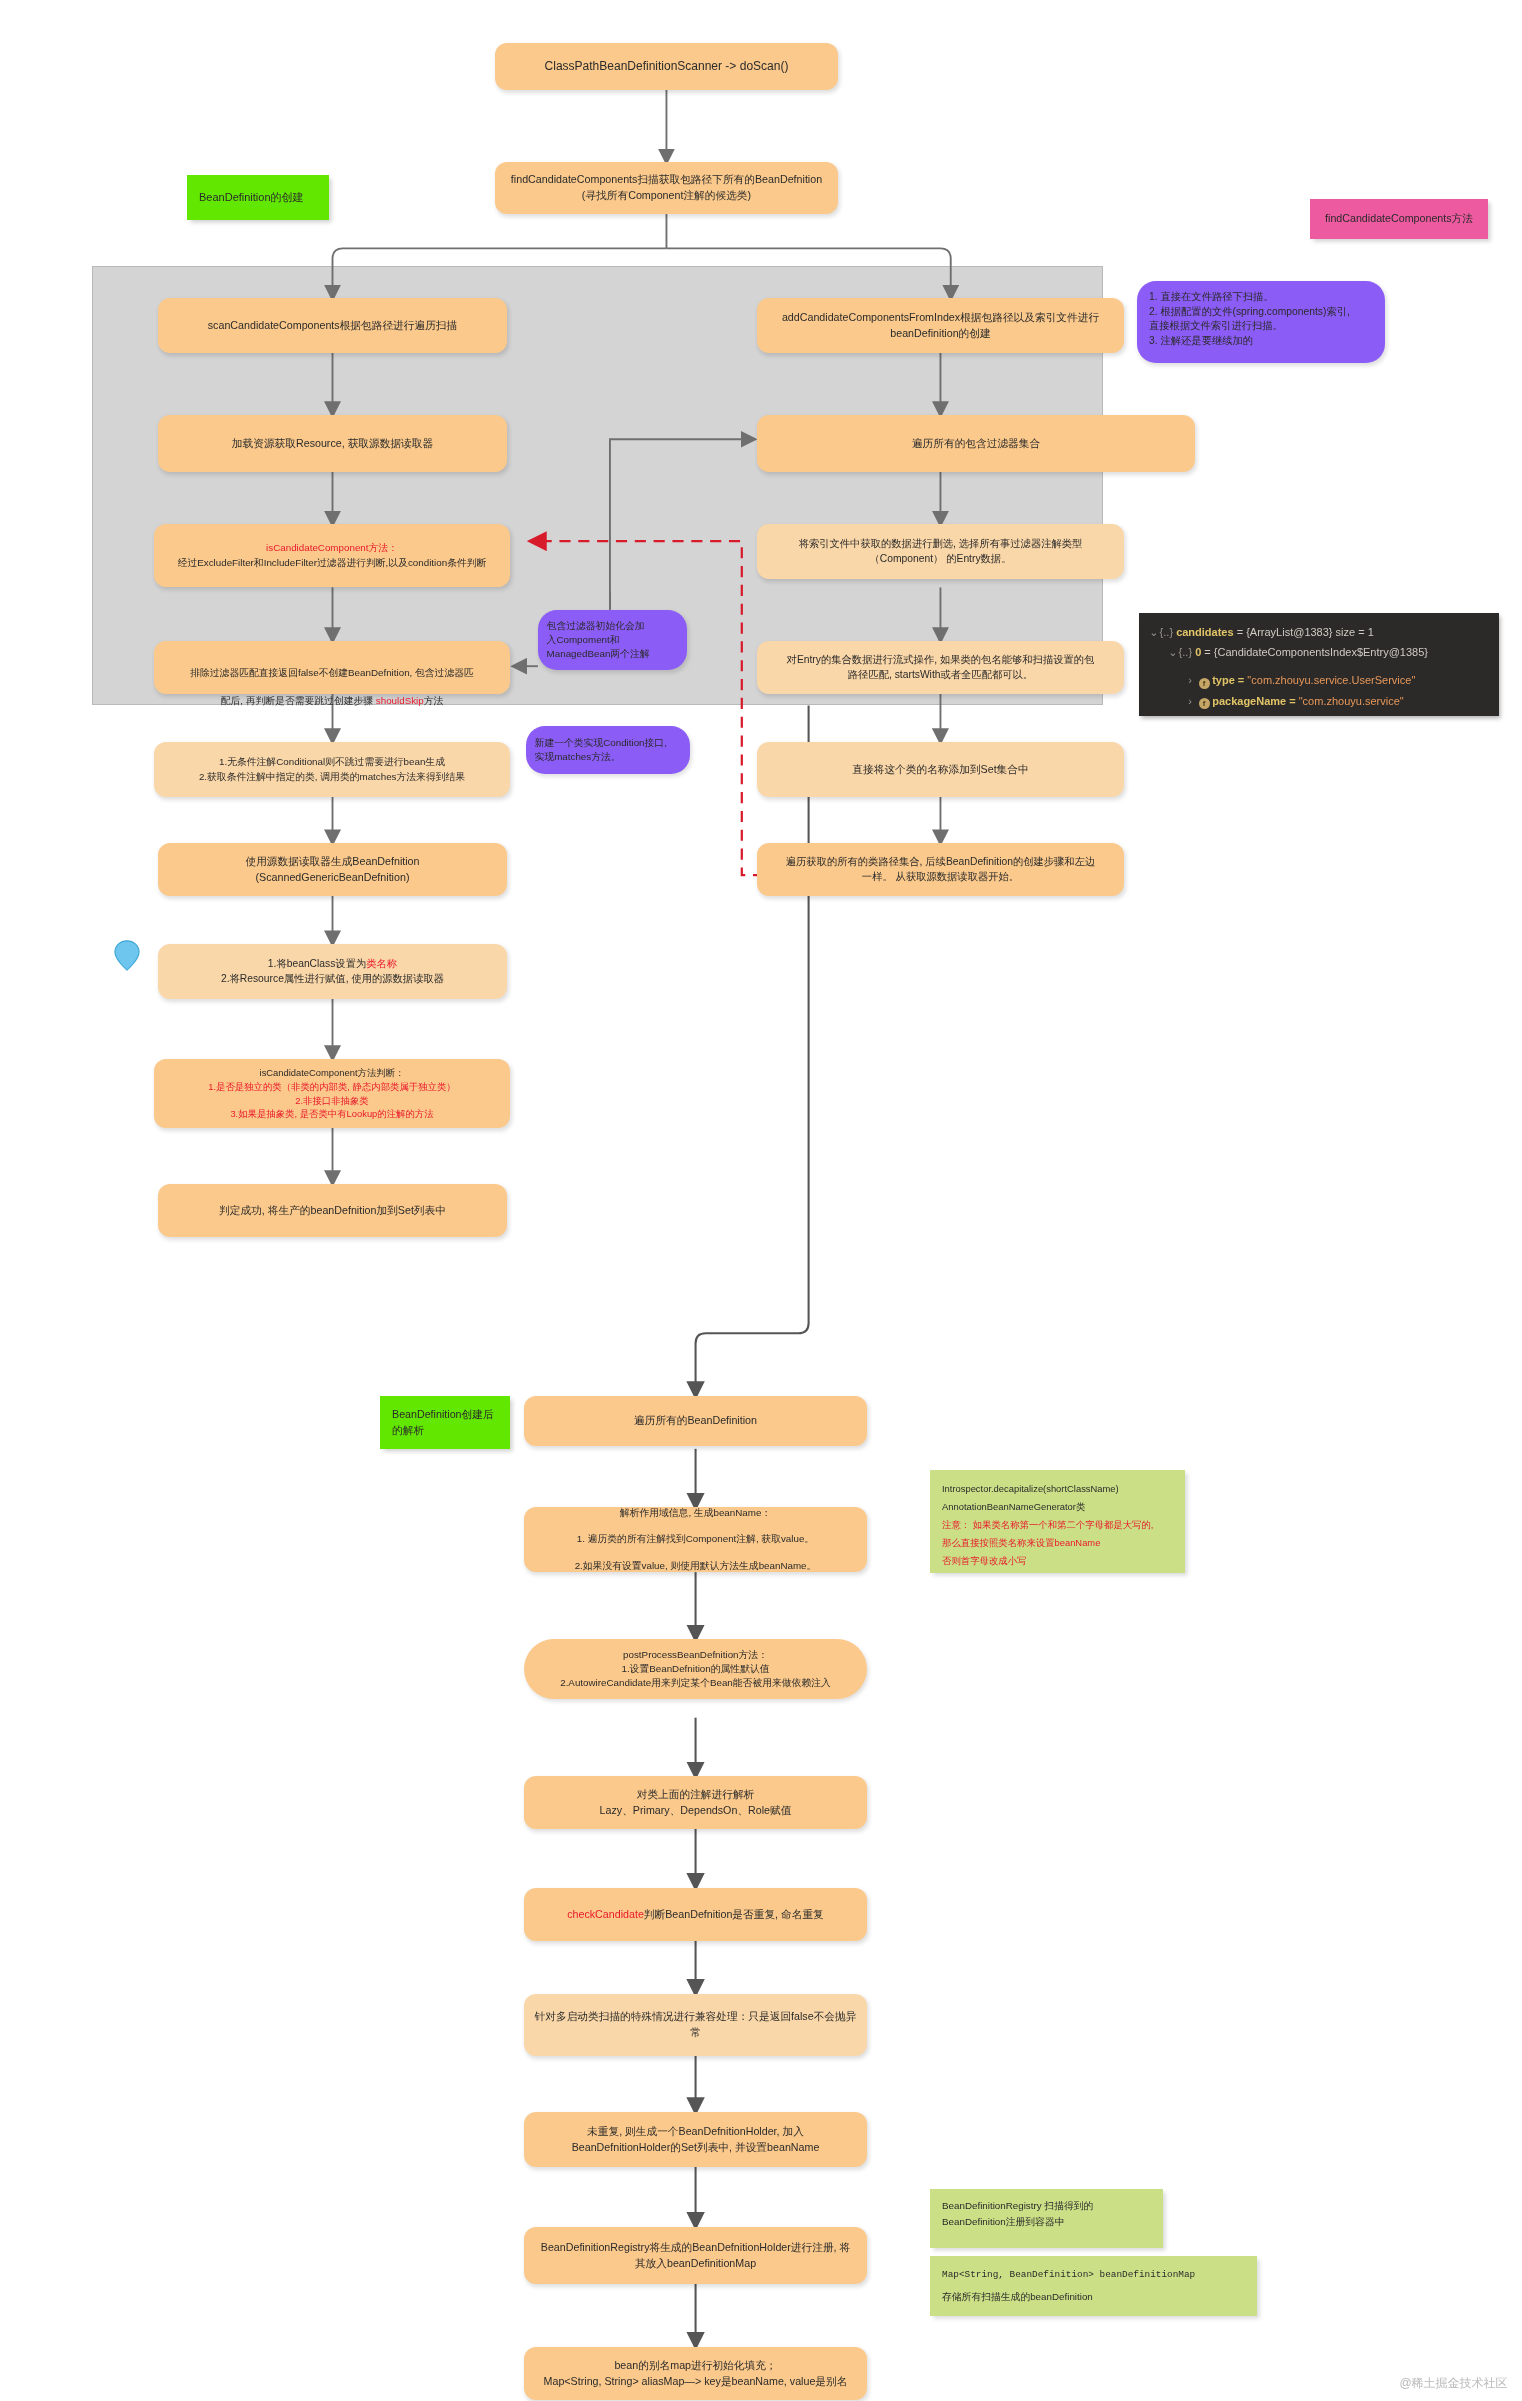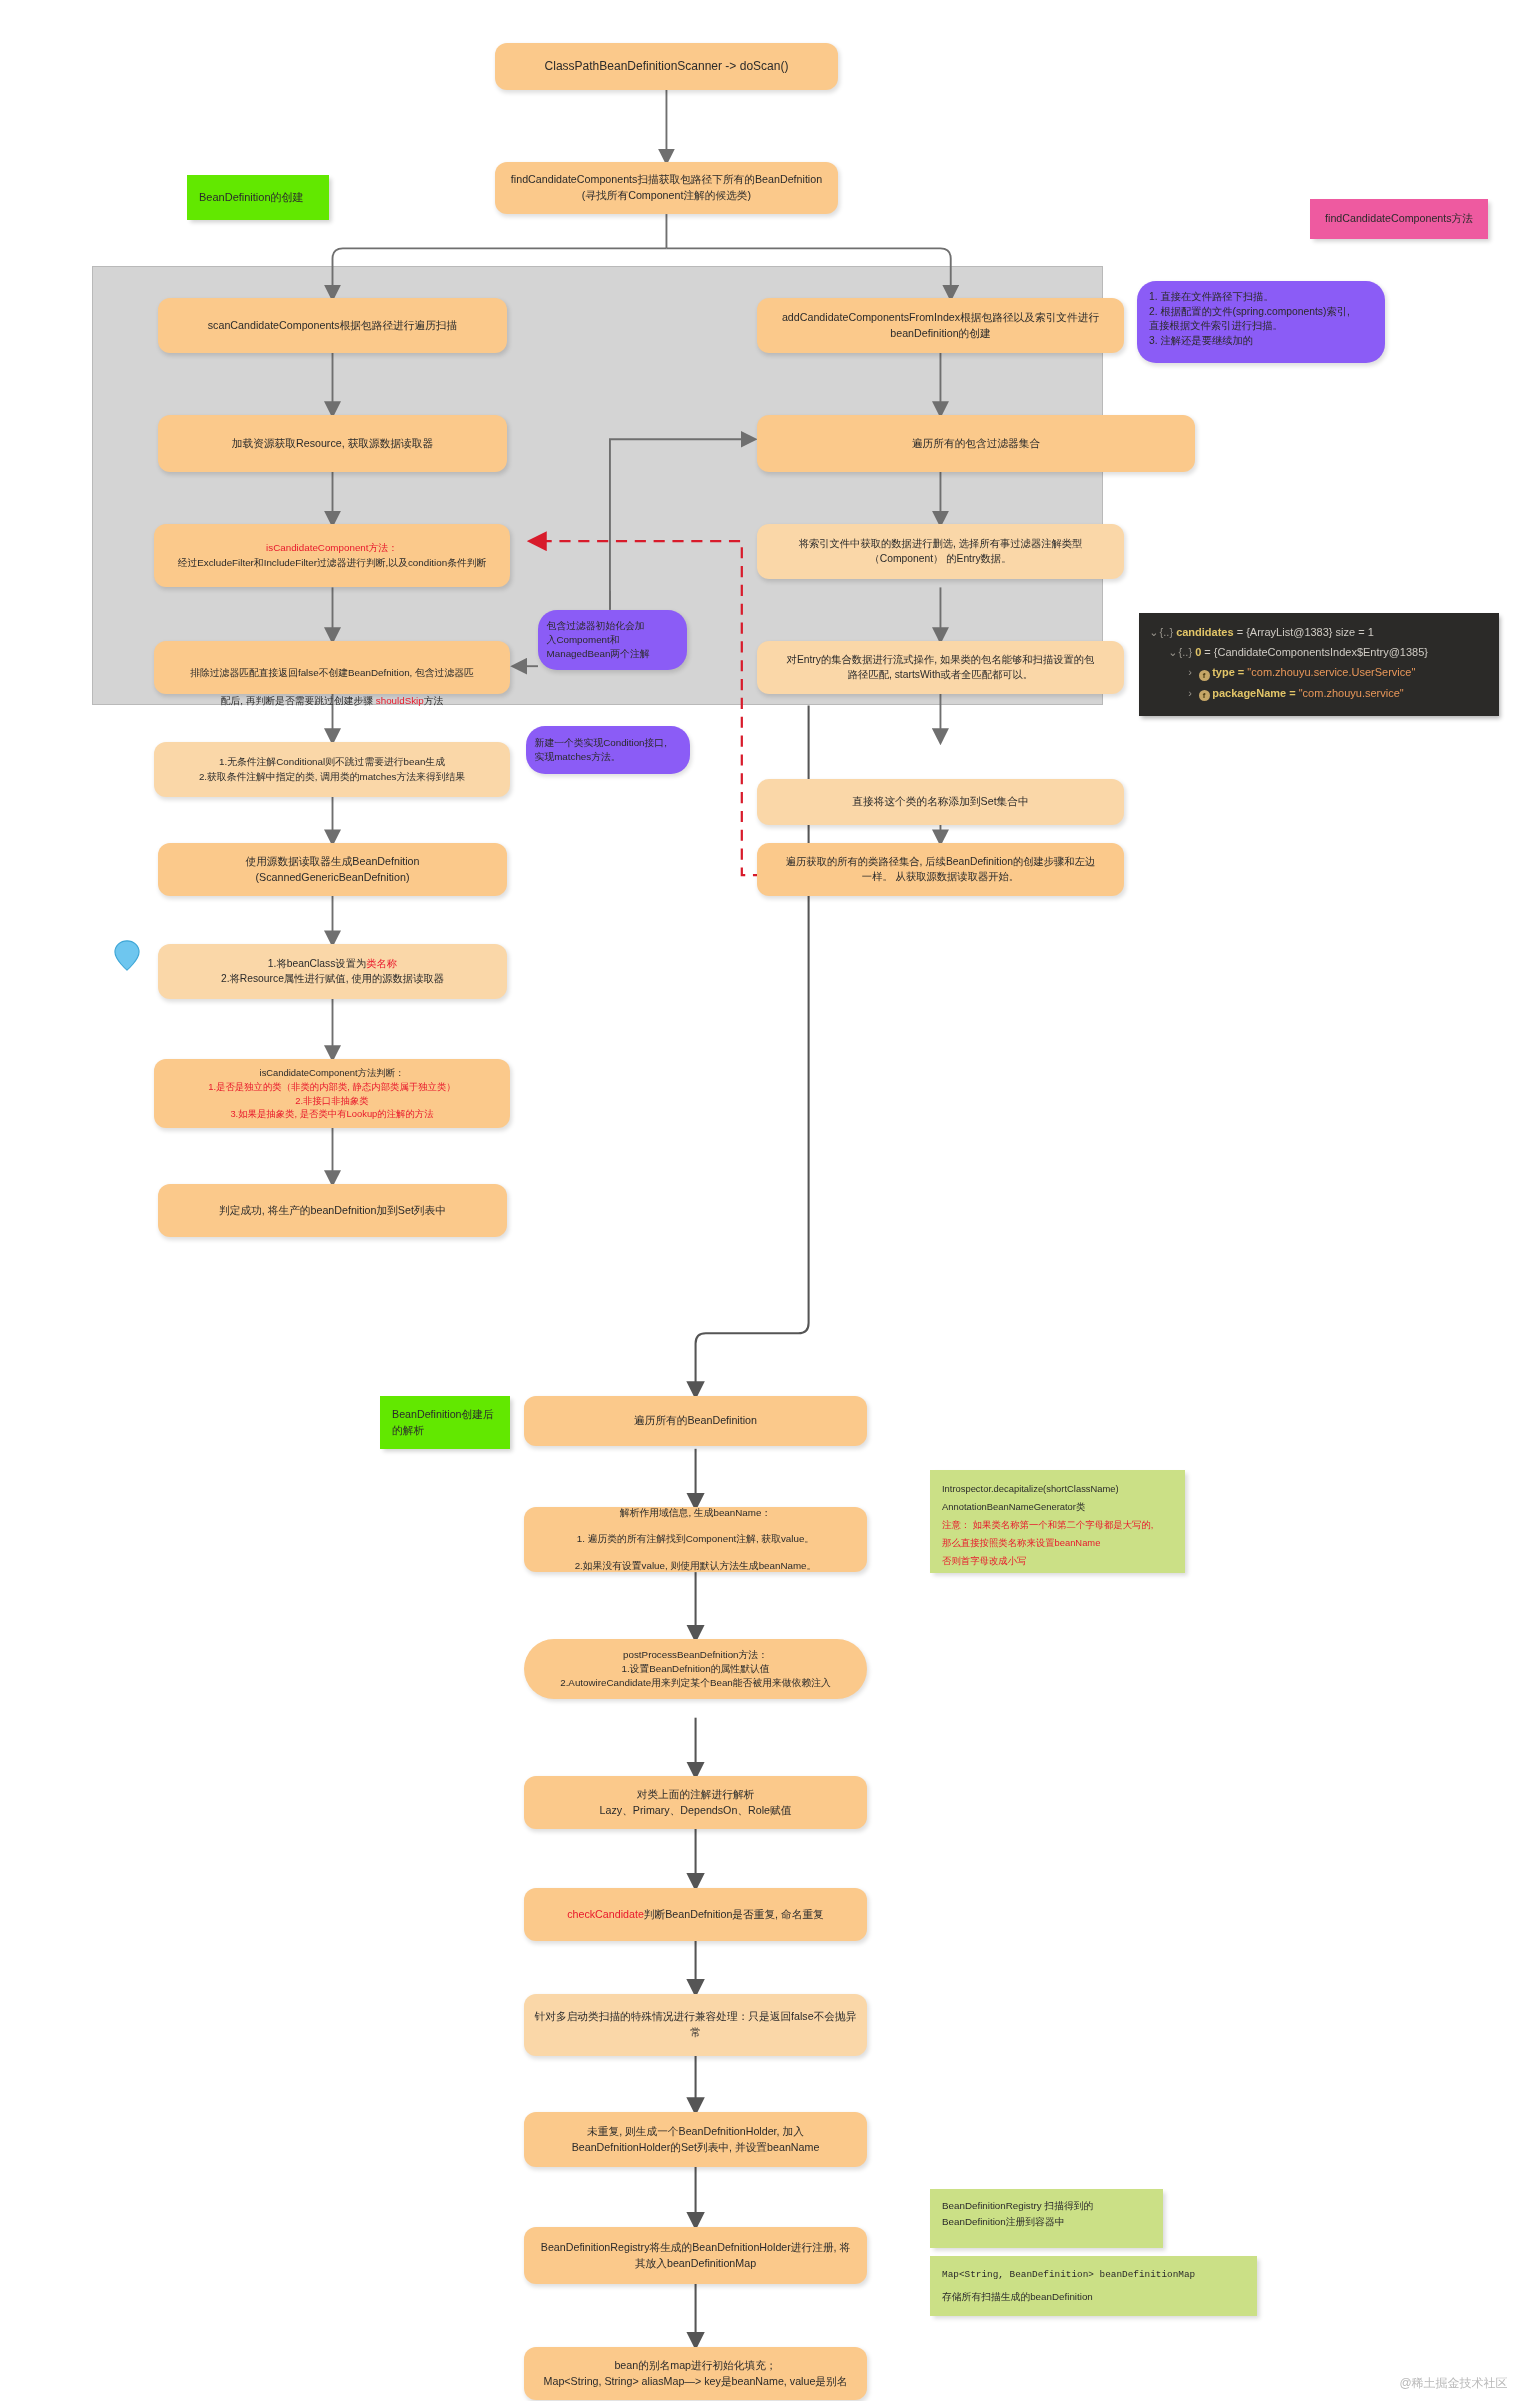--- a/index.html
+++ b/index.html
@@ -268,7 +268,7 @@
       <span class="k">0</span>
       <span class="w">= {CandidateComponentsIndex$Entry@1385}</span>
     </div>
-    <div class="dl" style="padding-left:39px;">
+    <div class="dl" style="padding-left:39px;margin-top:8px;">
       <span class="chev">›</span><span class="ficon">f</span><span class="k">type =</span>
       <span class="s">"com.zhouyu.service.UserService"</span>
     </div>

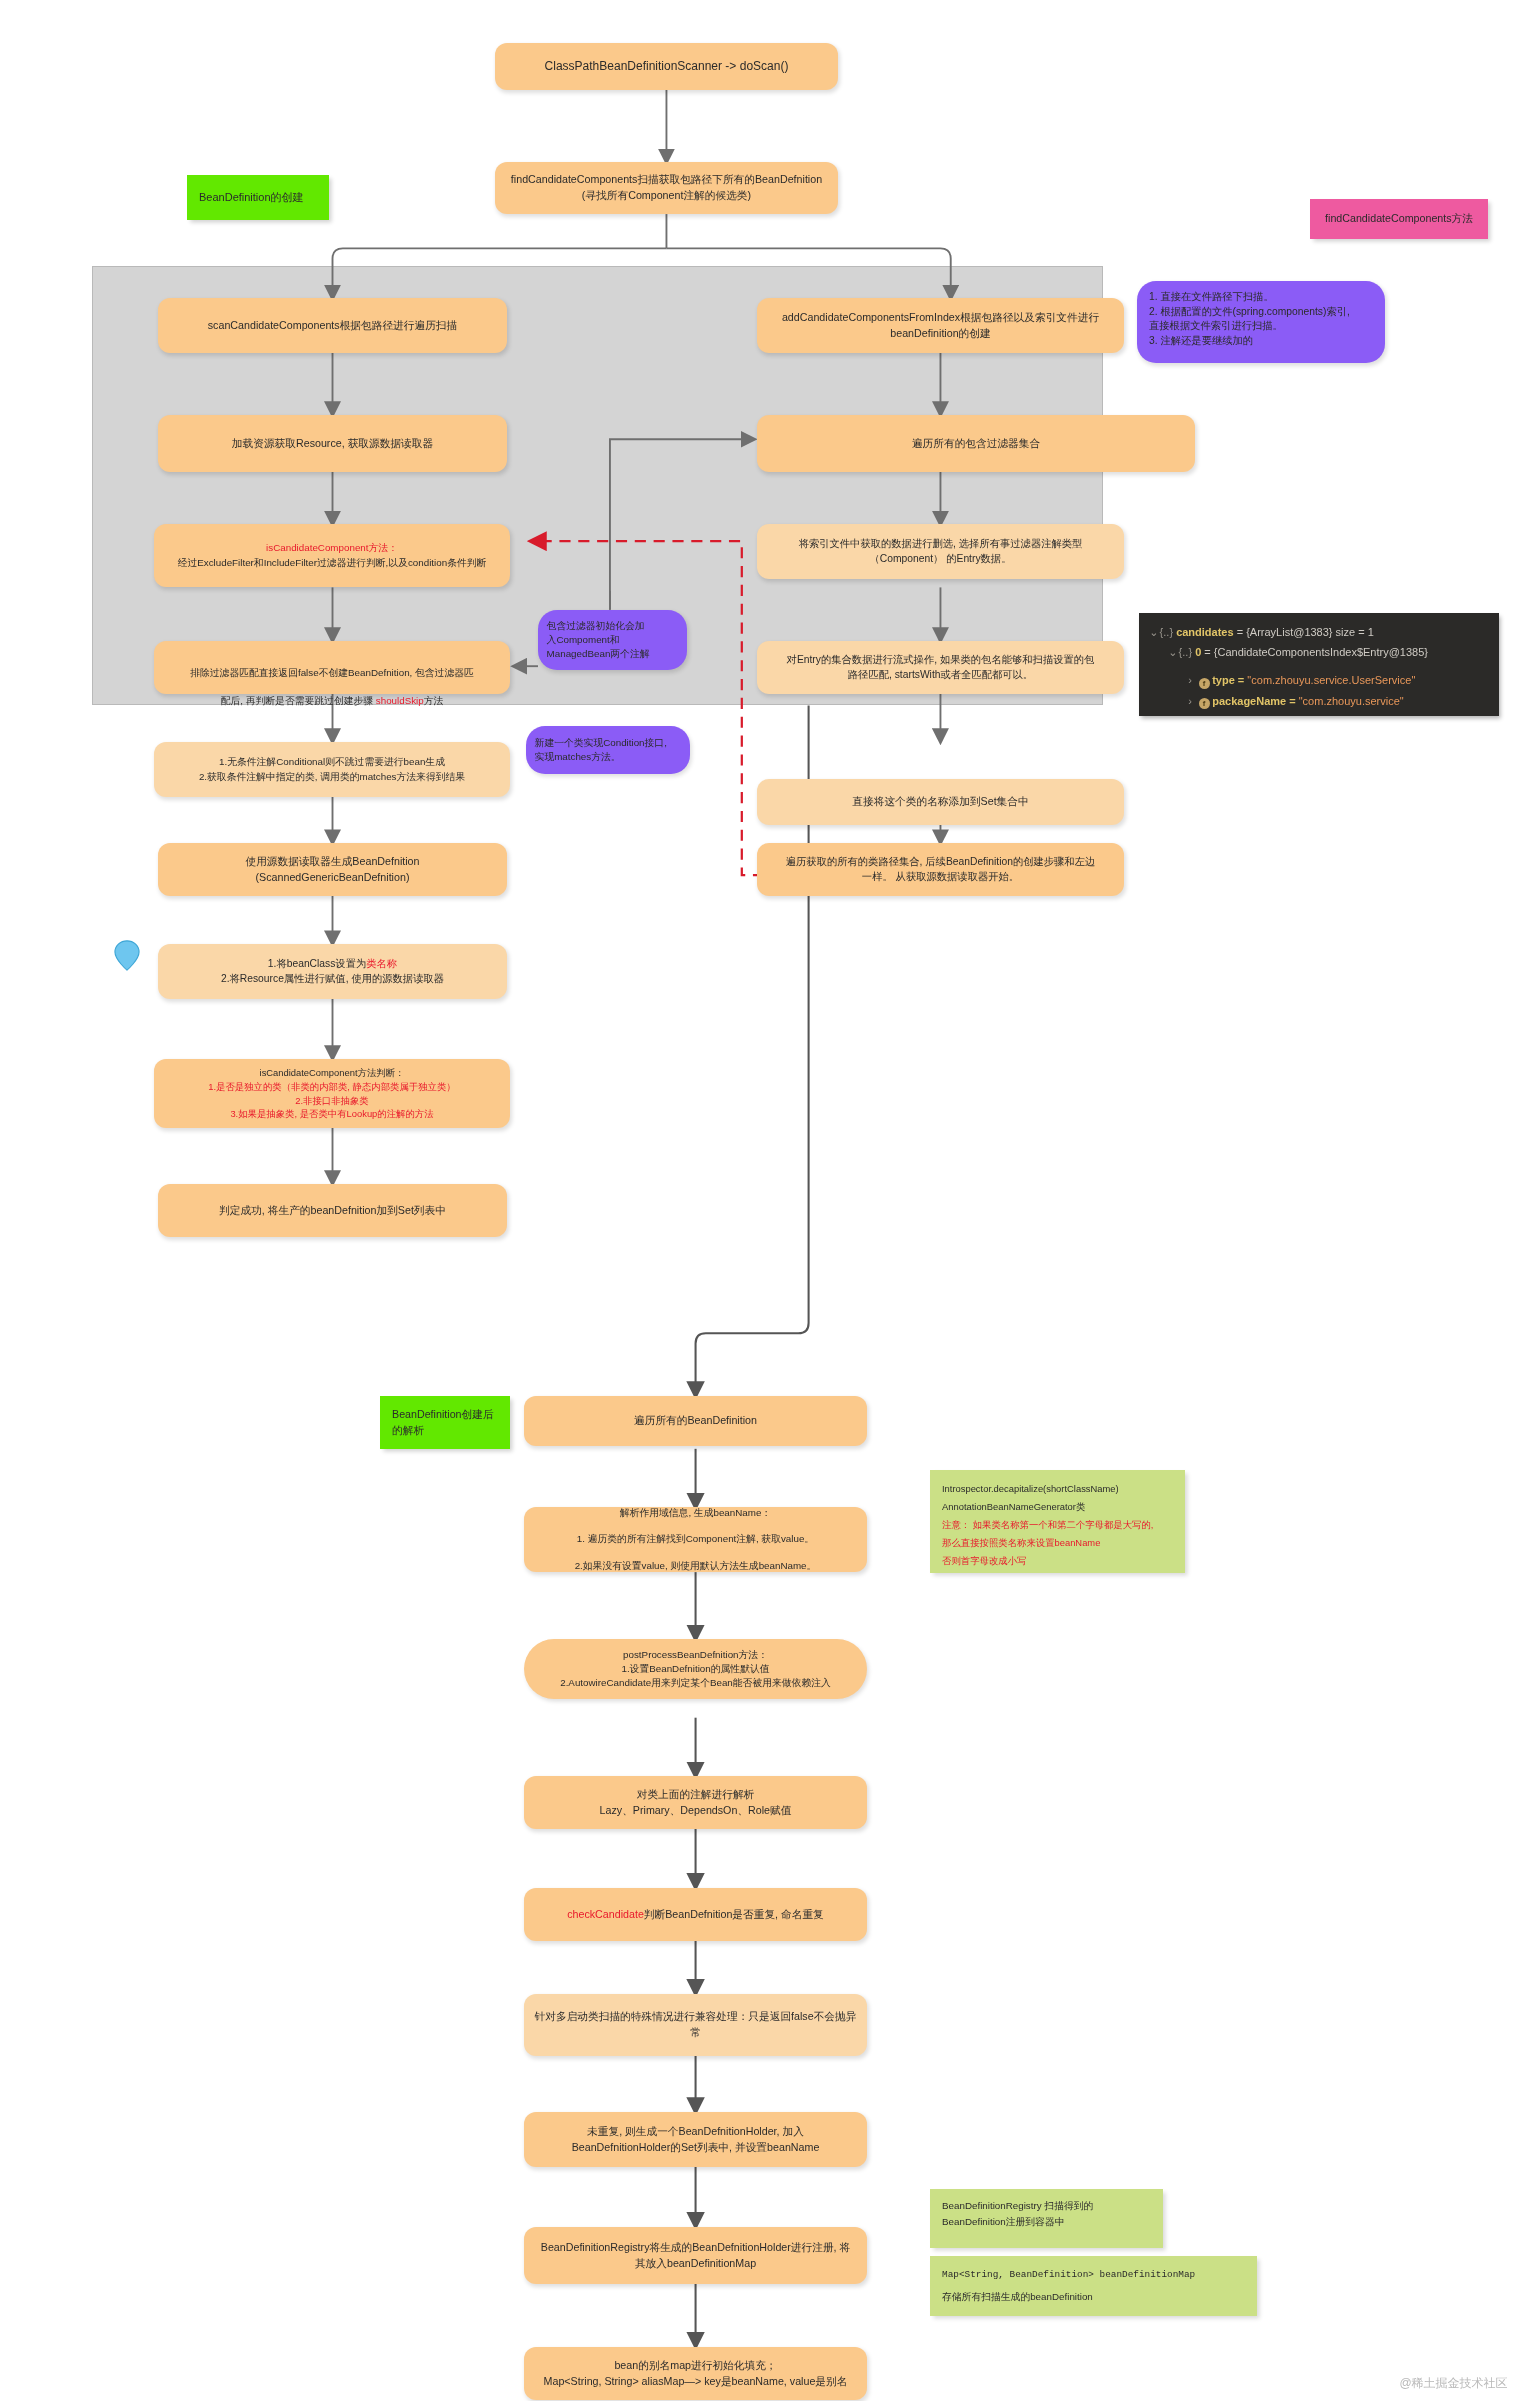--- a/index.html
+++ b/index.html
@@ -237,7 +237,7 @@
 路径匹配,  startsWith或者全匹配都可以。</span>
   </div>
 
-  <div class="node orange" style="left:757px; top:742px; width:367px; height:46px; font-size:10.7px;margin-top:37px;">
+  <div class="node orange" style="left:757px; top:742px; width:367px; height:55px; font-size:10.7px;">
     <span>直接将这个类的名称添加到Set集合中</span>
   </div>
 

